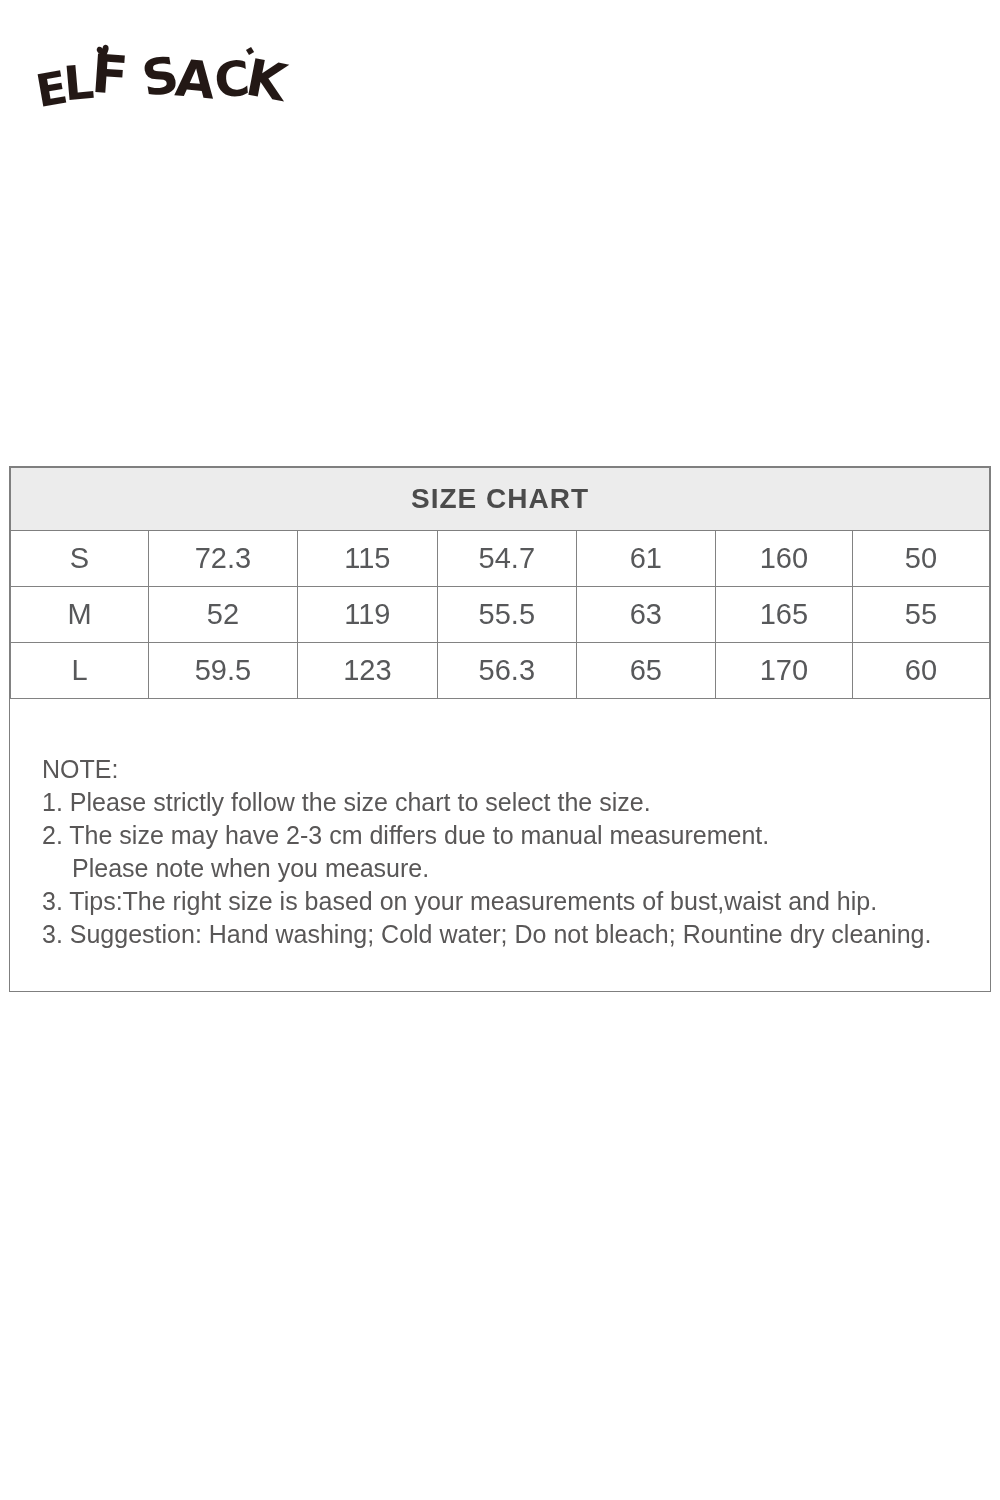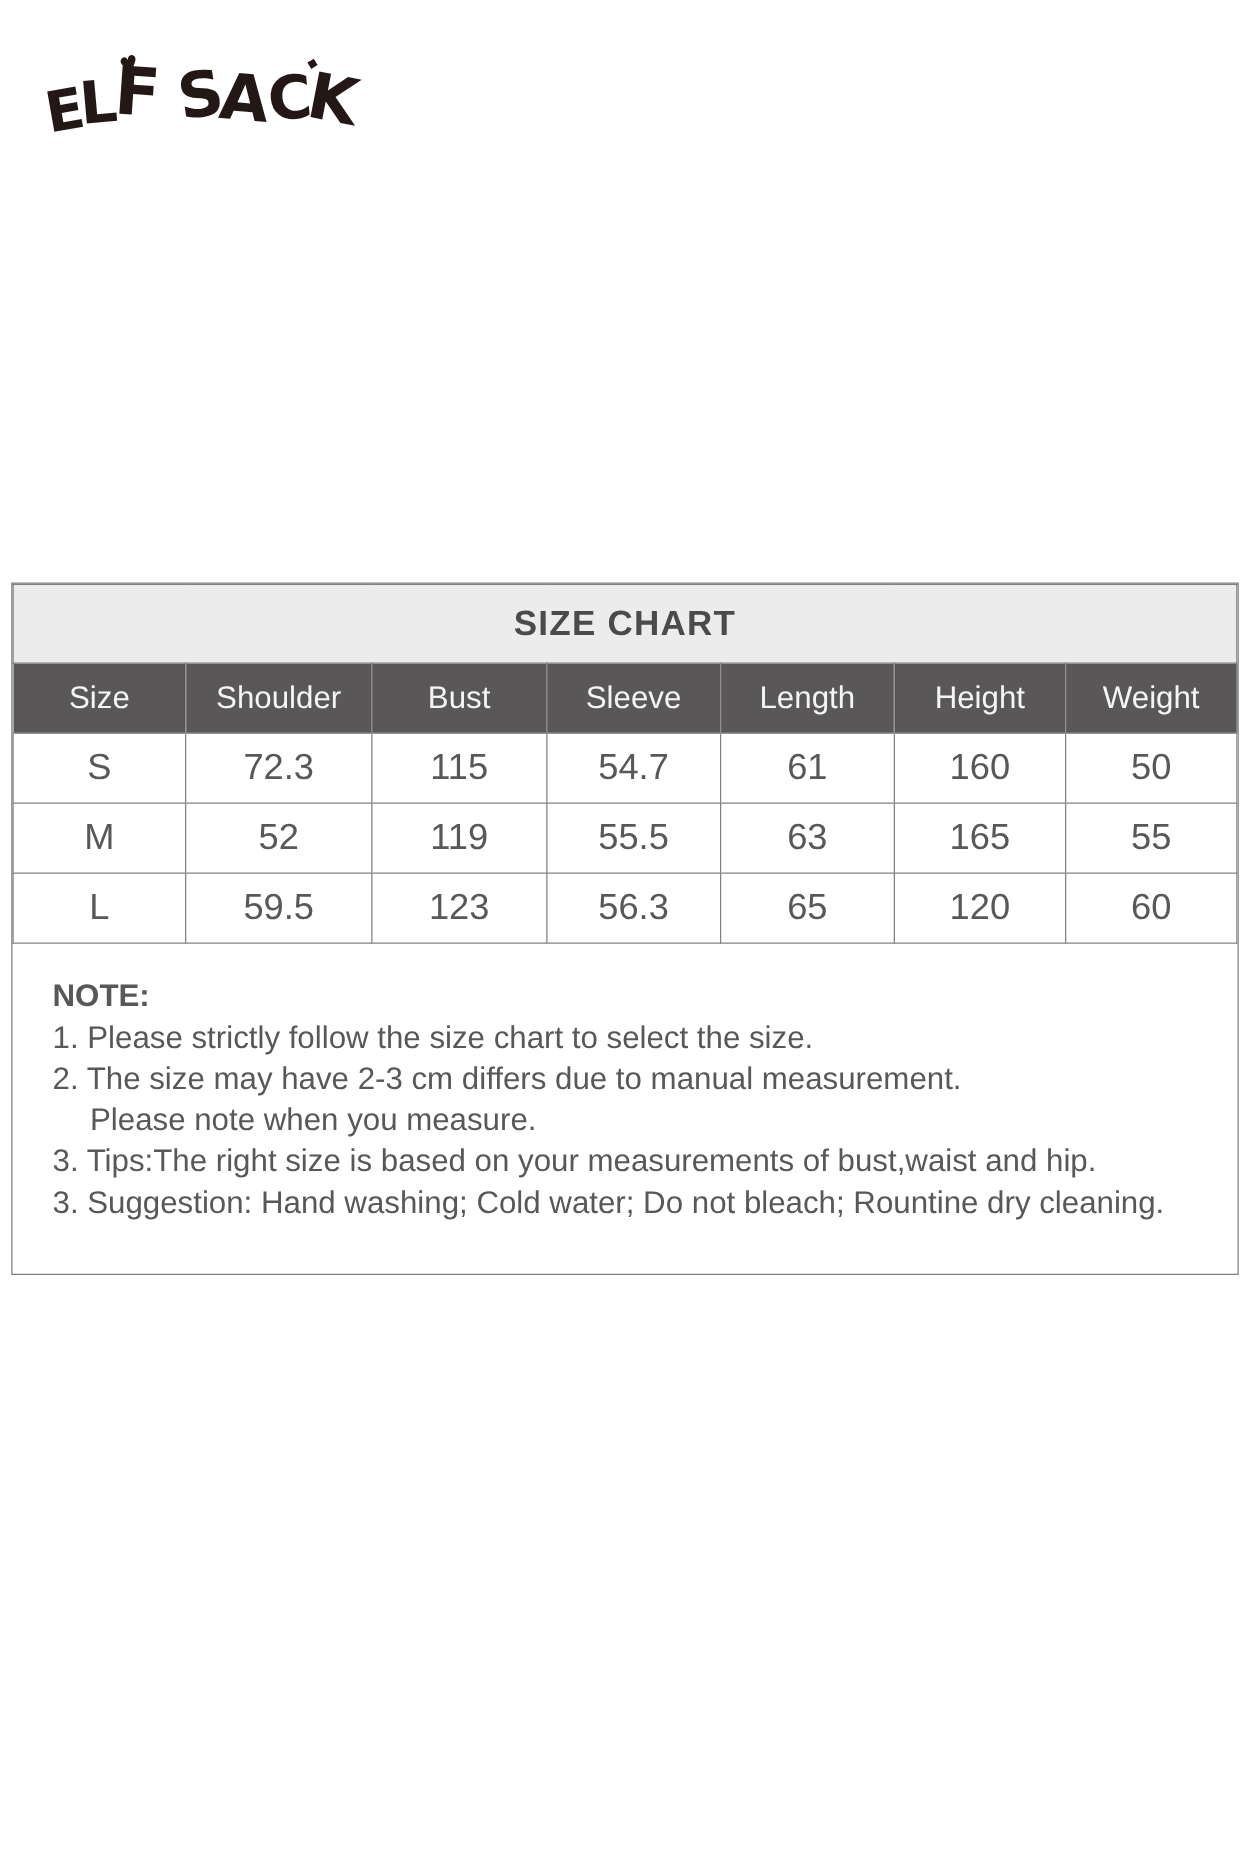--- a/index.html
+++ b/index.html
@@ -127,15 +127,6 @@
       <tr>
         <th class="title-cell" colspan="7">SIZE CHART</th>
       </tr>
-      <tr>
-        <th>Size</th>
-        <th>Shoulder</th>
-        <th>Bust</th>
-        <th>Sleeve</th>
-        <th>Length</th>
-        <th>Height</th>
-        <th>Weight</th>
-      </tr>
     </thead>
     <tbody>
       <tr>

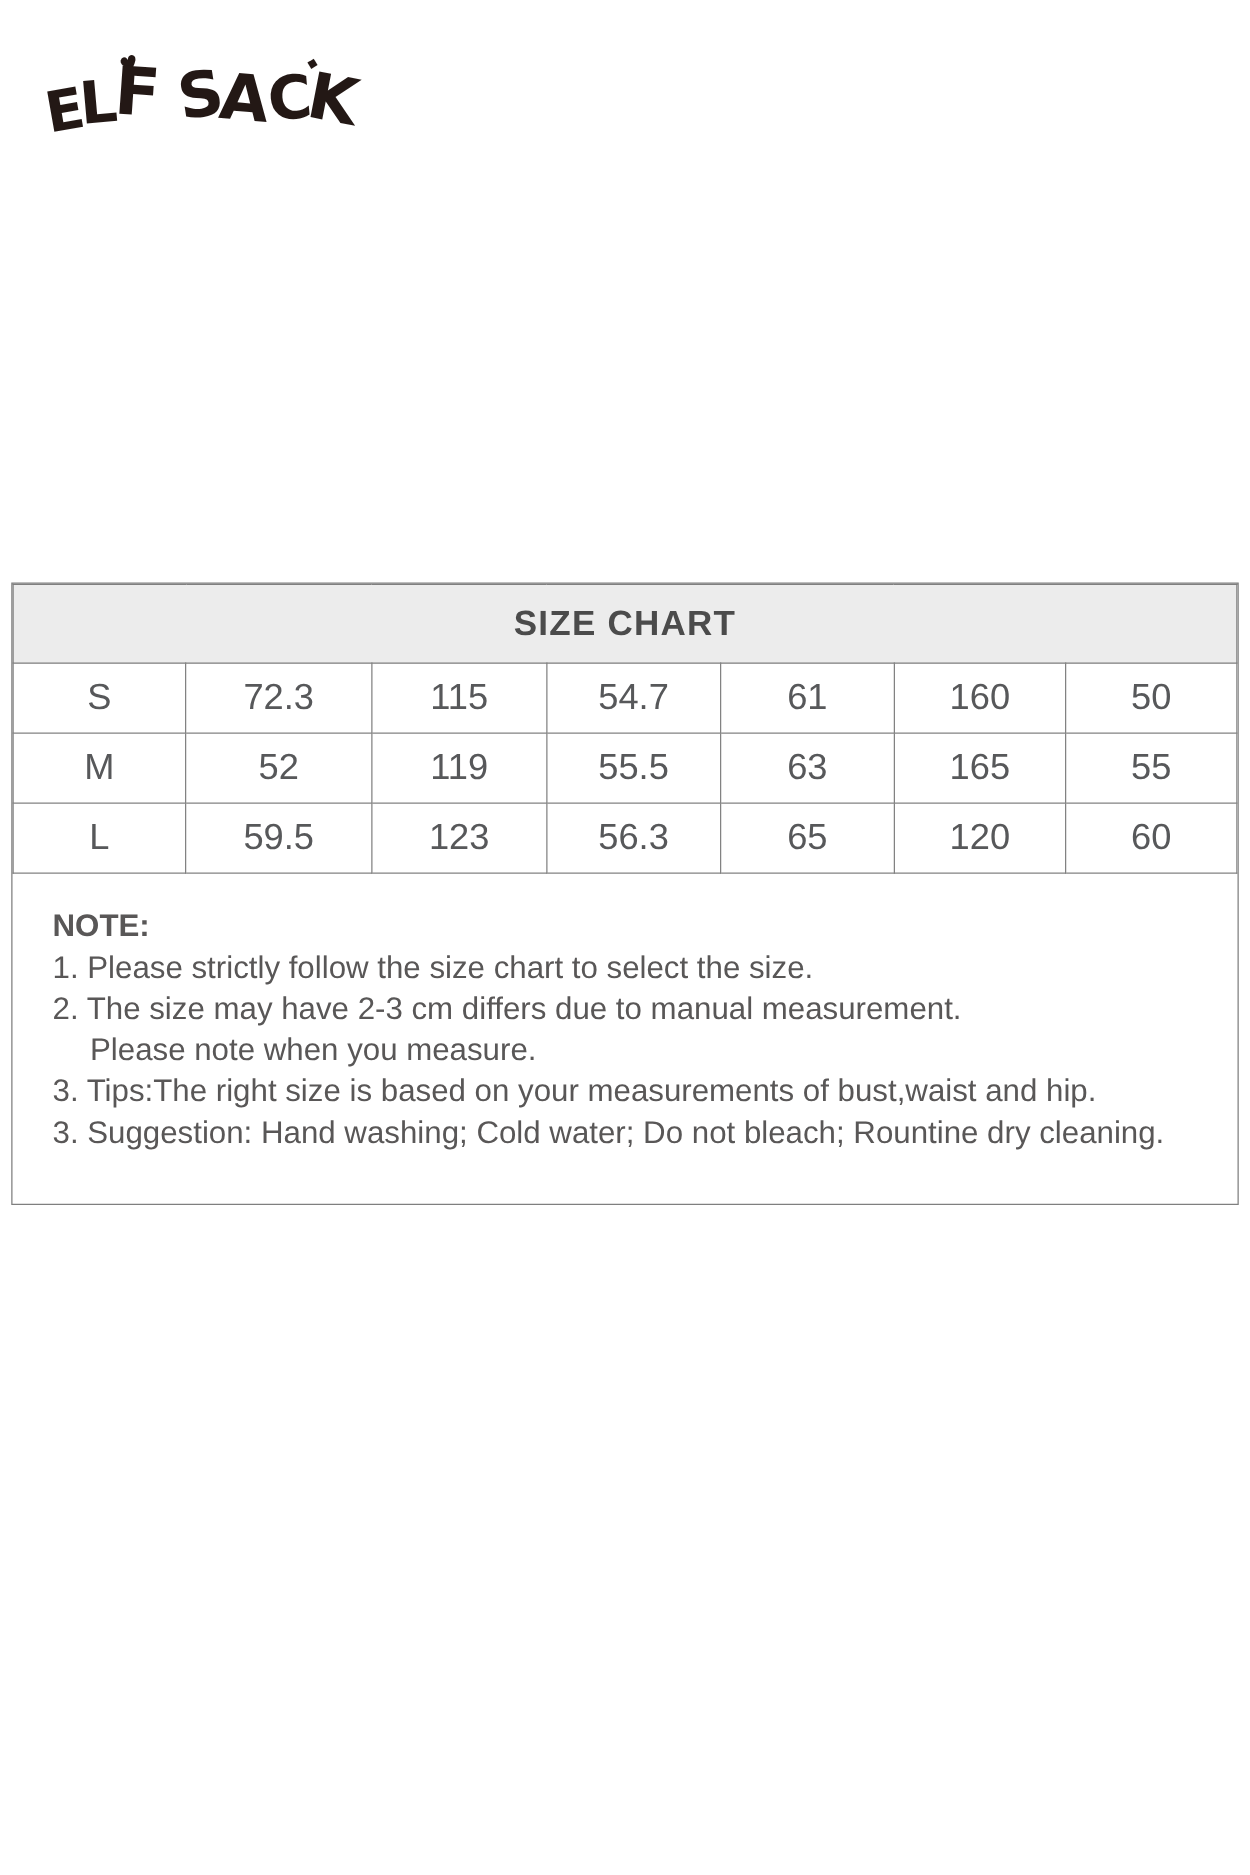--- a/index.html
+++ b/index.html
@@ -153,7 +153,7 @@
         <td>123</td>
         <td>56.3</td>
         <td>65</td>
-        <td>120</td>
+        <td>170</td>
         <td>60</td>
       </tr>
     </tbody>

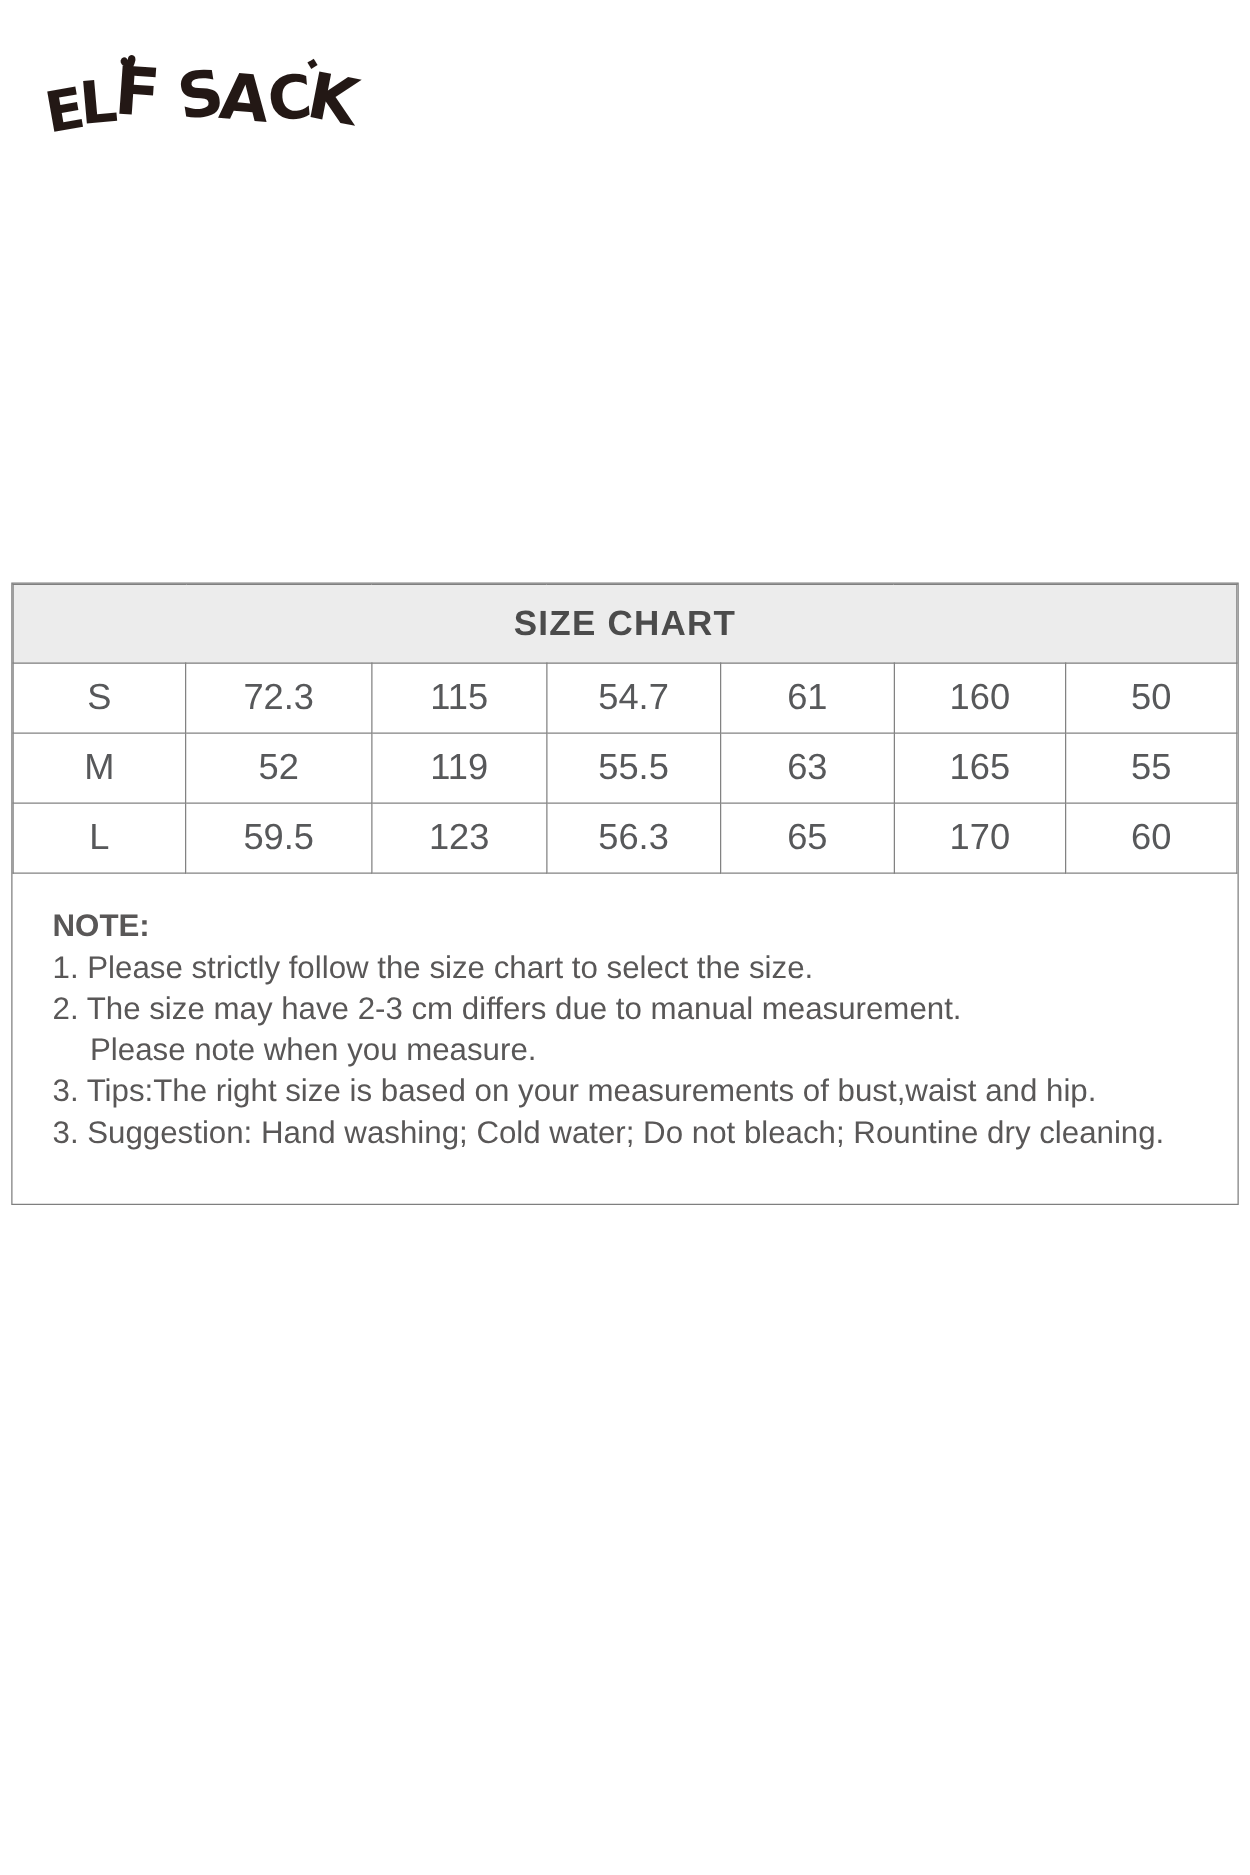--- a/index.html
+++ b/index.html
@@ -99,7 +99,7 @@
     font-size: 25px;
     line-height: 33px;
   }
-  .note .note-heading { font-weight: 700; }
+  .note .note-heading { font-weight: 400; margin-top: 28px; }
   .note .line { }
   .note .line.indent { padding-left: 30px; }
 </style>

